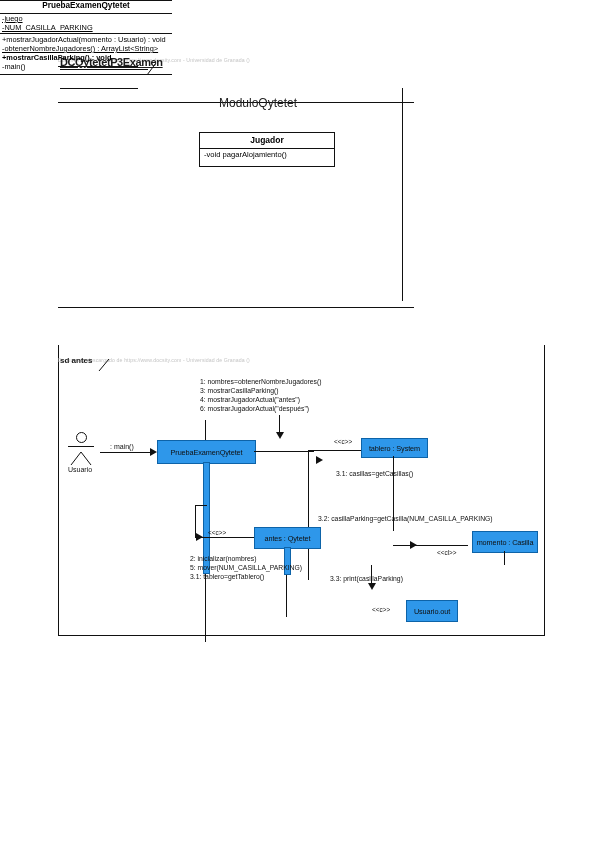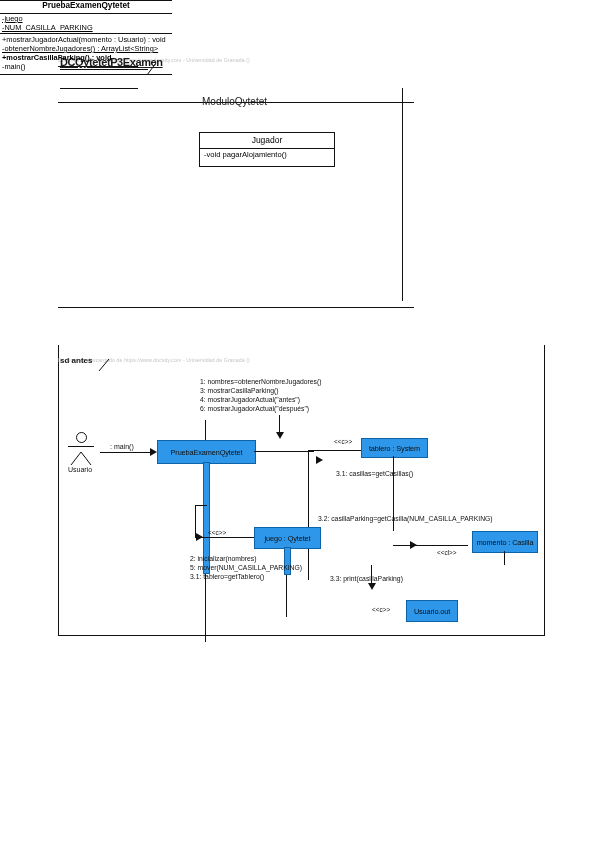--- a/index.html
+++ b/index.html
@@ -31,7 +31,7 @@
   #cd-vr{left:402px;top:88px;width:1px;height:213px;background:#111;}
   #cd-hr3{left:58px;top:307px;width:356px;height:1px;background:#111;}
 
-  #pkg-label{left:202px;top:96px;font-size:10px;color:#222;}
+  #pkg-label{left:219px;top:96px;font-size:12px;color:#222;}
 
   
   #cls-jugador{left:199px;top:132px;width:134px;height:33px;}

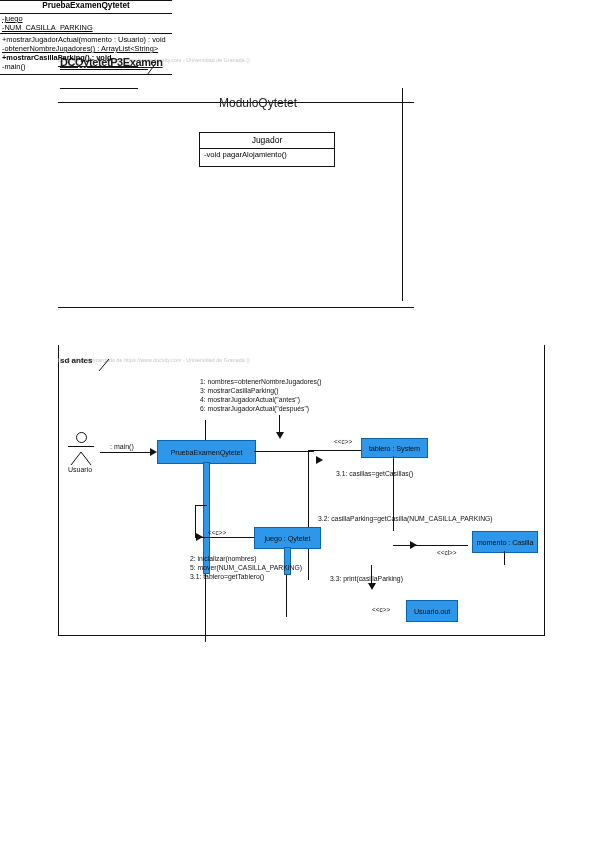--- a/index.html
+++ b/index.html
@@ -36,7 +36,7 @@
   
   #cls-jugador{left:199px;top:132px;width:134px;height:33px;}
   #cls-jugador .title{position:absolute;left:0;top:2px;width:134px;text-align:center;
-                      font-size:8.5px;font-weight:normal;}
+                      font-size:8.5px;font-weight:bold;}
   #cls-jugador .sep{position:absolute;left:0;top:15px;width:134px;height:1px;background:#111;}
   #cls-jugador .m{position:absolute;left:4px;top:17px;font-size:7.6px;}
 

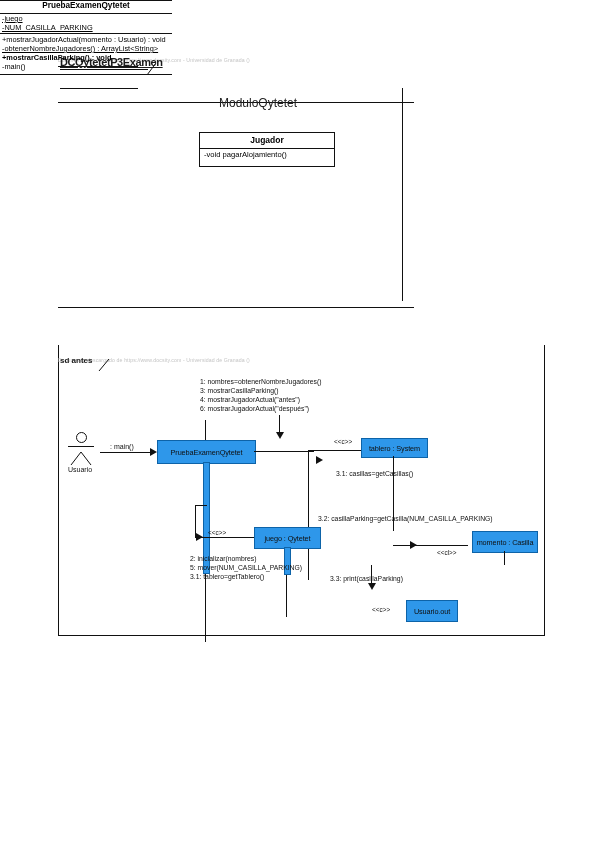--- a/index.html
+++ b/index.html
@@ -172,7 +172,7 @@
   <div class="msg" style="left:336px;top:470px;">3.1: casillas=getCasillas()</div>
 
   <div class="stereo" style="left:208px;top:529px;">&lt;&lt;c&gt;&gt;</div>
-  <div class="objbox" style="left:254px;top:527px;width:65px;height:20px;">juego : Qytetet</div>
+  <div class="objbox" style="left:254px;top:527px;width:65px;height:20px;">antes : Qytetet</div>
   <div class="lifeline" style="left:286px;top:547px;height:70px;"></div>
   <div class="actlife" style="left:284px;top:547px;height:26px;"></div>
 

